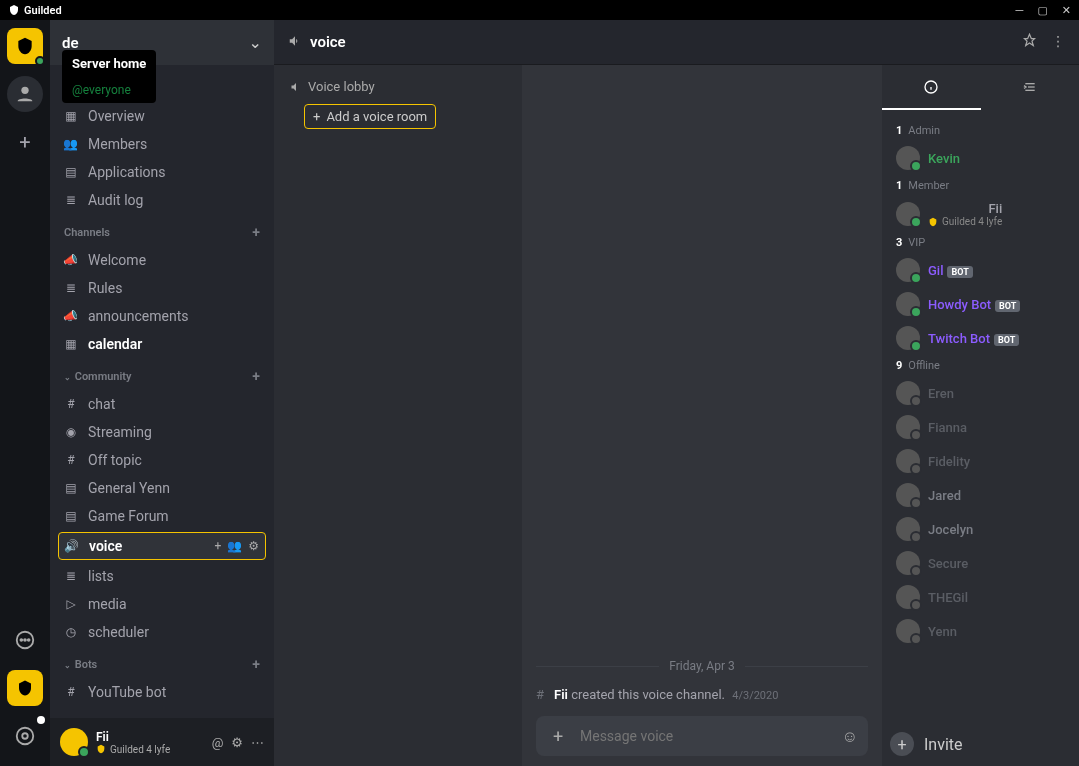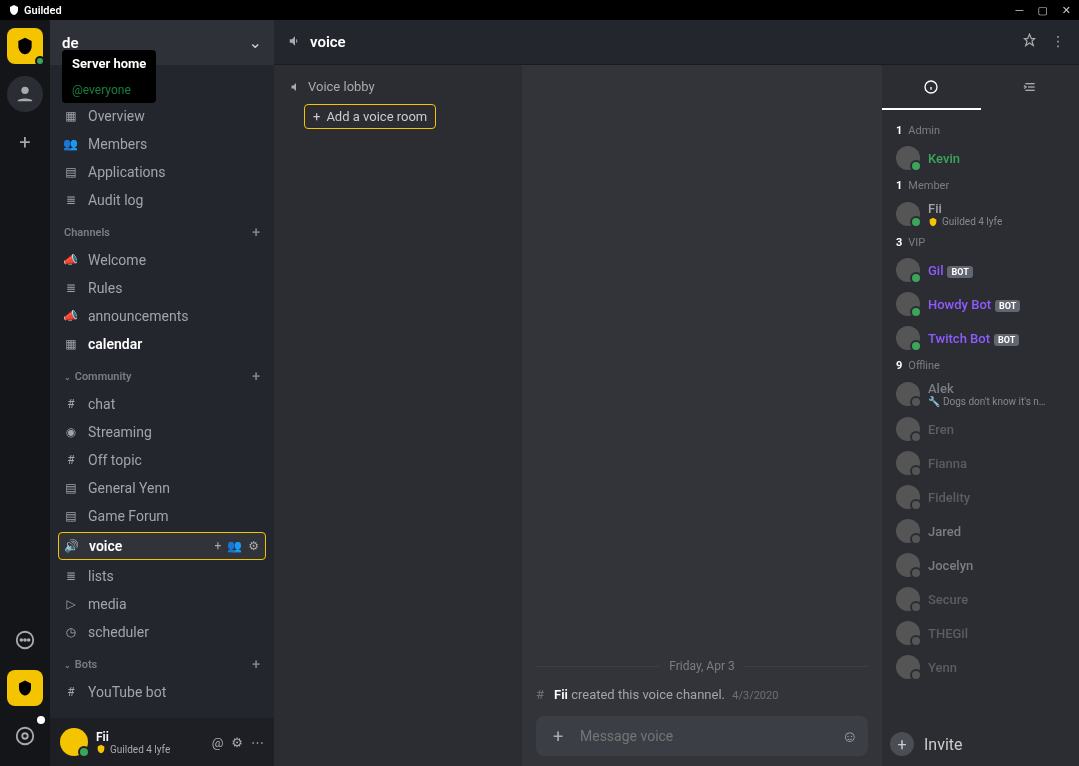--- a/index.html
+++ b/index.html
@@ -89,7 +89,7 @@
 .member-row .mavatar.online::after { content:''; position:absolute; bottom:-2px; right:-2px; width:8px; height:8px; border-radius:50%; background:#3ba55c; border:2px solid #2b2d33; }
 .member-row .mavatar.offline::after { content:''; position:absolute; bottom:-2px; right:-2px; width:8px; height:8px; border-radius:50%; background:#555; border:2px solid #2b2d33; }
 .member-row .mcol { display:flex; flex-direction:column; min-width:0; }
-.member-row .mname { font-size:13px; font-weight:500; }
+.member-row .mname { font-size:13px; font-weight:500;text-align:right; }
 .member-row .mstat { font-size:10px; color:#888; display:flex; gap:4px; align-items:center; white-space:nowrap; overflow:hidden; text-overflow:ellipsis; max-width:130px; }
 .bot-tag { background:#616670; color:#fff; font-size:9px; padding:1px 4px; border-radius:3px; font-weight:700; margin-left:4px; }
 .admin-name { color:#3ba55c; }

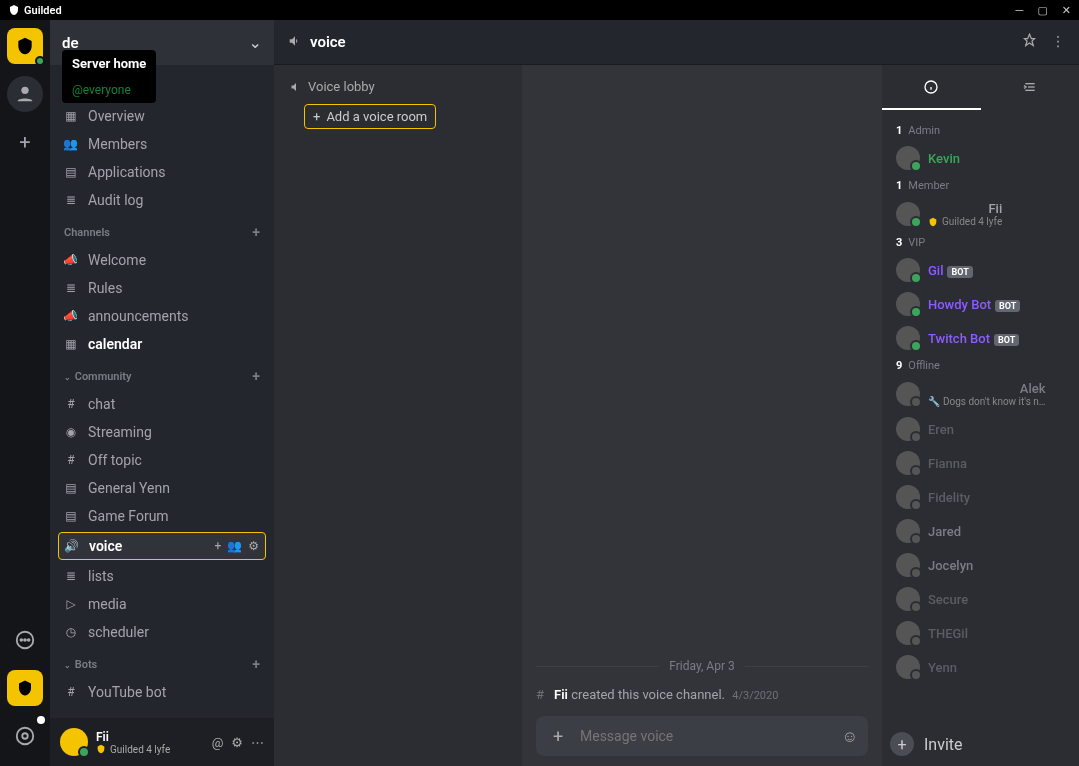--- a/index.html
+++ b/index.html
@@ -425,15 +425,6 @@
             <div class="member-row">
               <div class="mavatar offline"></div>
               <div class="mcol">
-                <span class="mname admin-name off-name">Alek</span>
-                <span class="mstat">
-                  <span>🔧 Dogs don't know it's n…</span>
-                </span>
-              </div>
-            </div>
-            <div class="member-row">
-              <div class="mavatar offline"></div>
-              <div class="mcol">
                 <span class="mname member-off">Eren</span>
               </div>
             </div>

